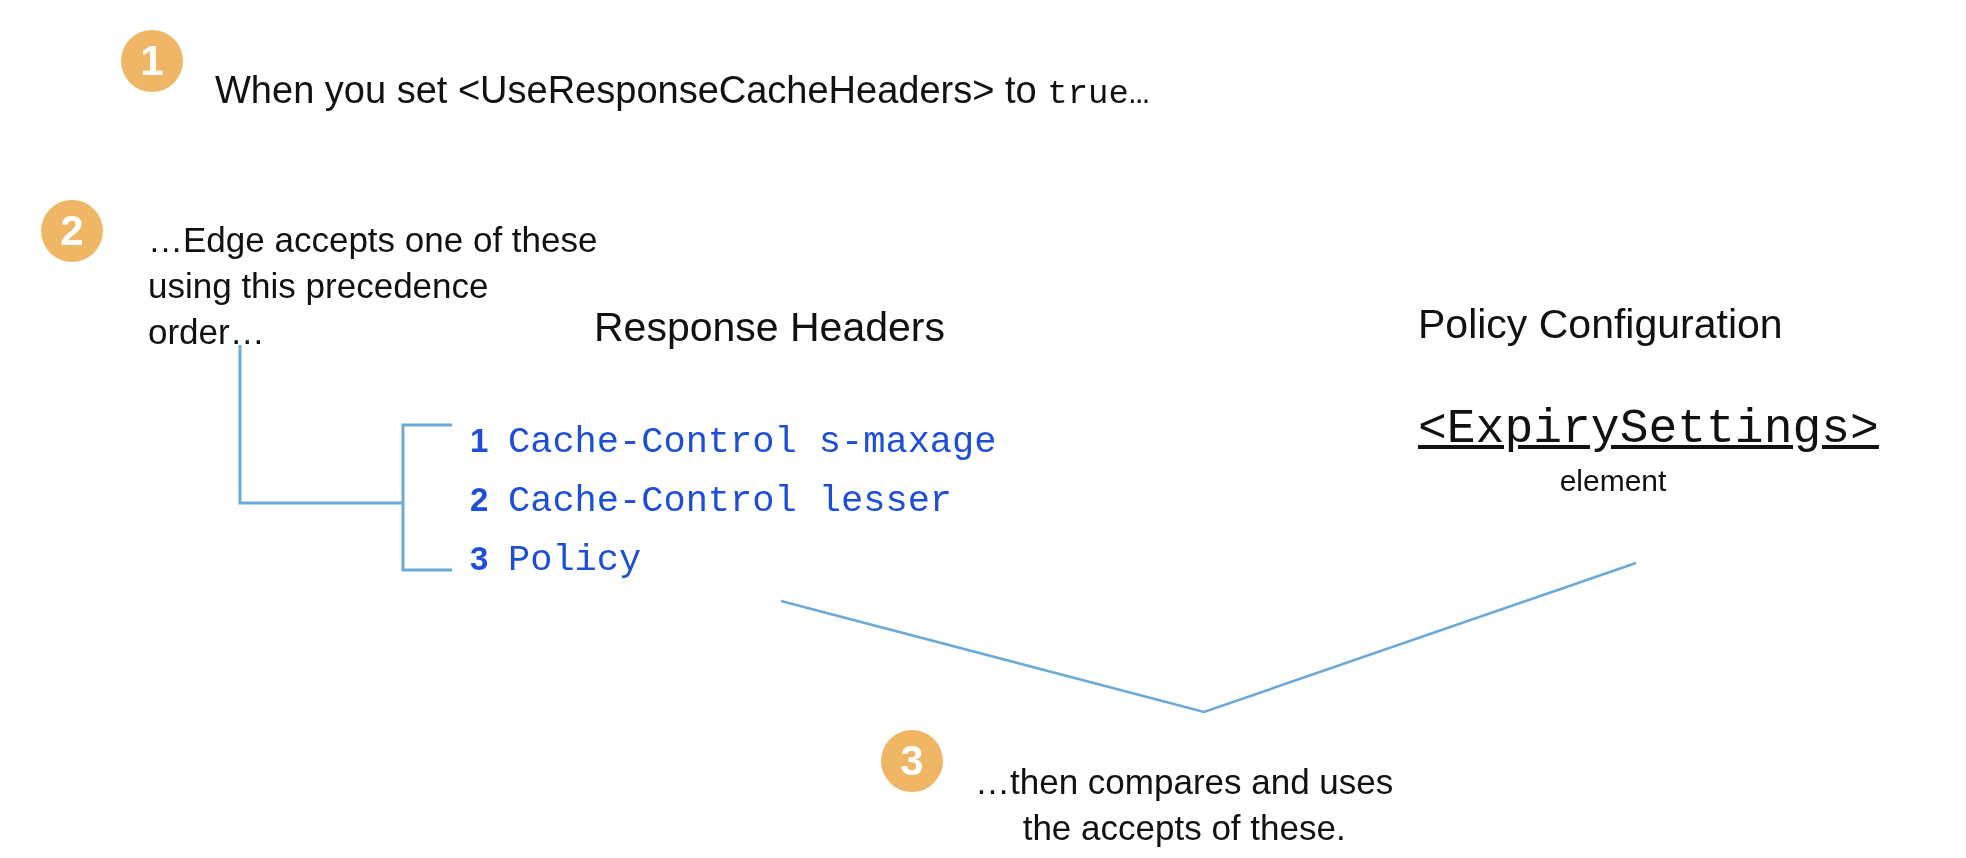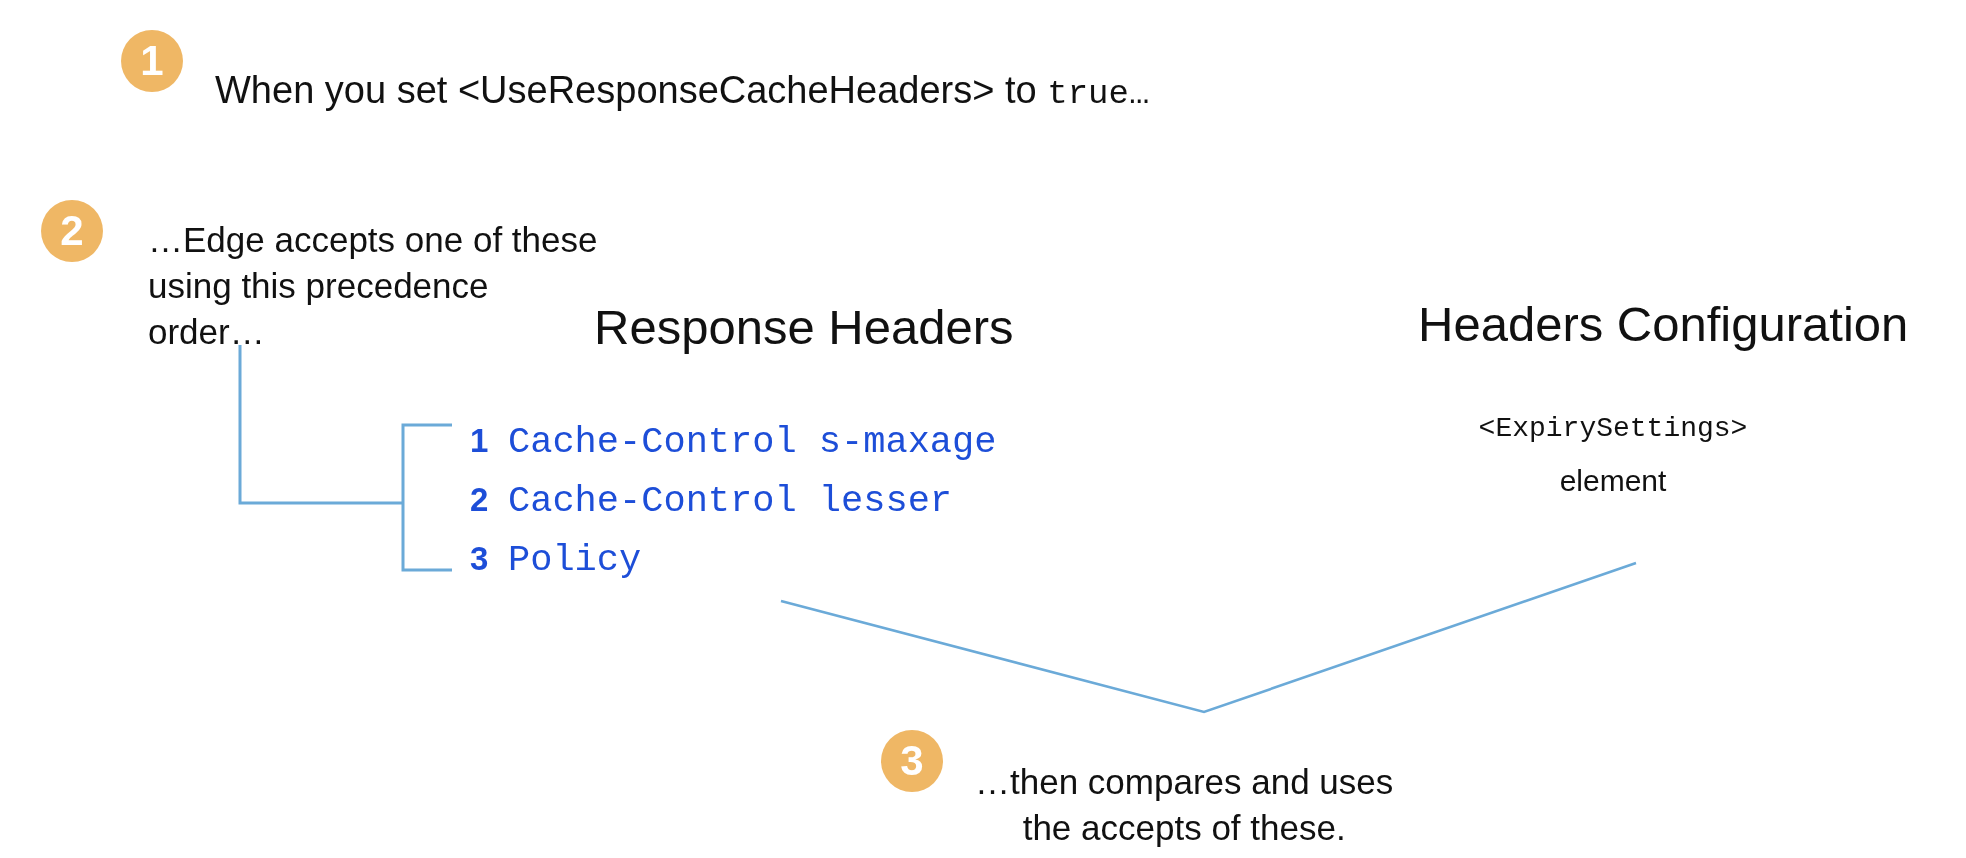--- a/index.html
+++ b/index.html
@@ -86,7 +86,7 @@
     position: absolute;
     color: #111111;
     font-family: "Liberation Sans", sans-serif;
-    font-size: 49px;
+    font-size: 41px;
     line-height: 48px;
     white-space: nowrap;
   }

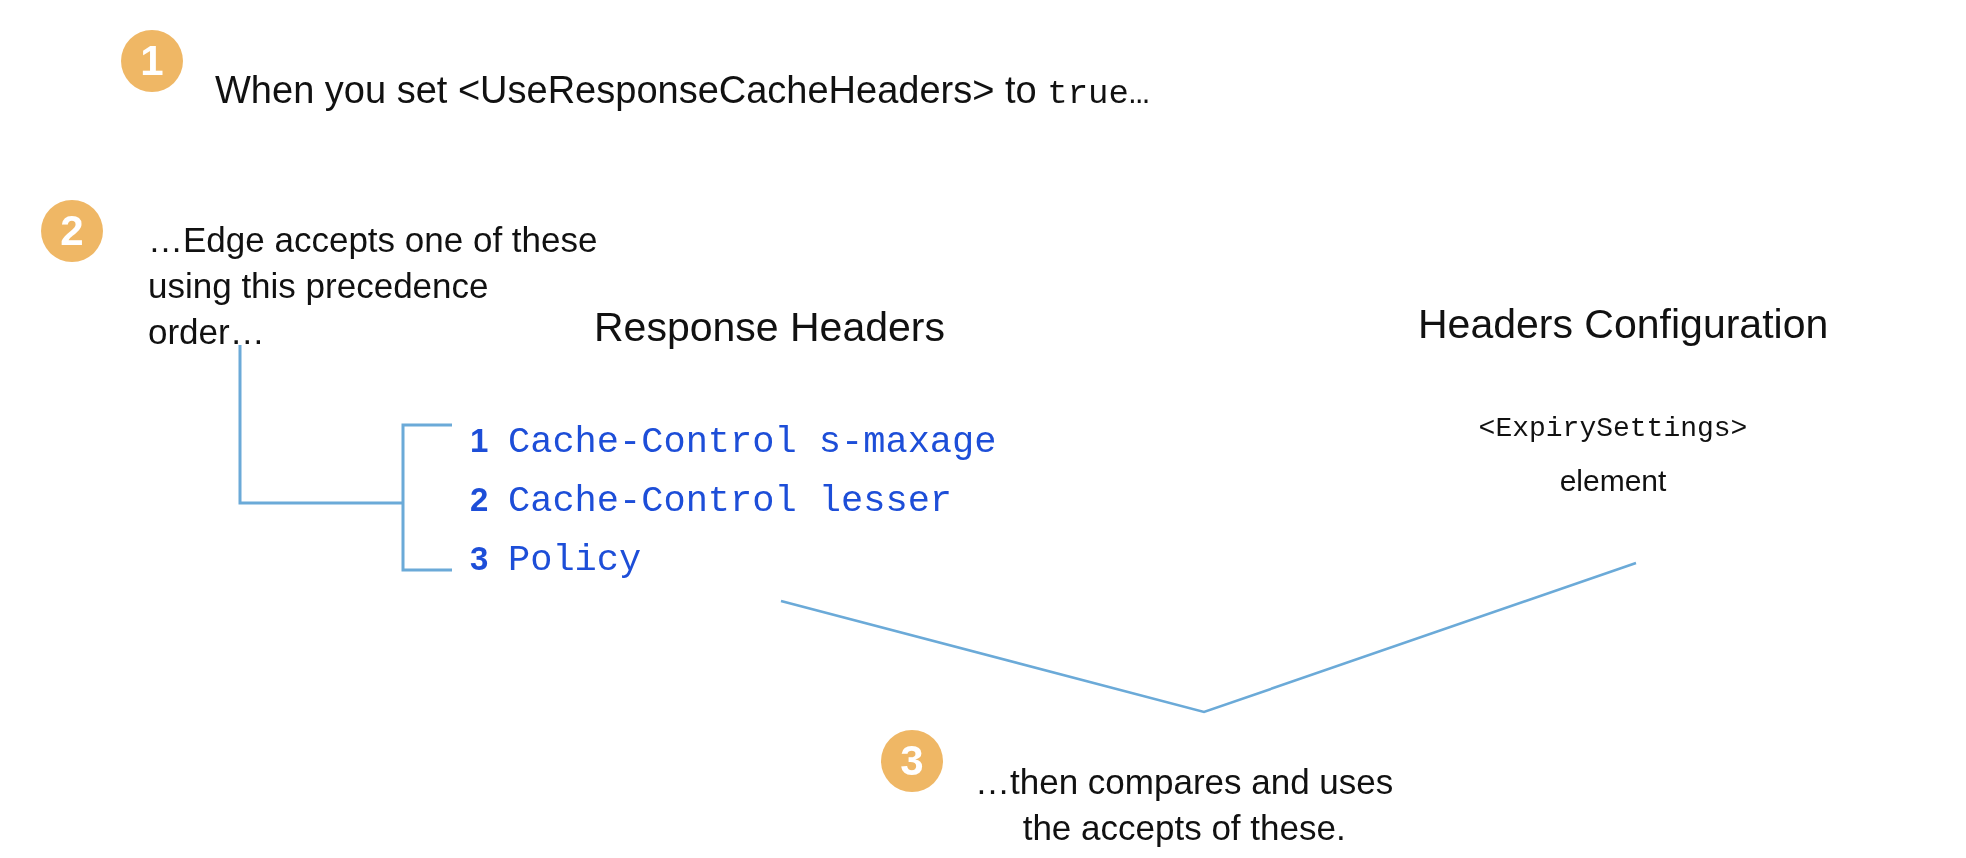--- a/index.html
+++ b/index.html
@@ -184,7 +184,7 @@
     <span class="row"><span class="num">3</span><span>Policy</span></span>
   </div>
 
-  <div class="col-heading" id="heading-policy">Headers Configuration</div>
+  <div class="col-heading" id="heading-policy">Policy Configuration</div>
 
   <div id="policy-value">
     <span class="mono">&lt;ExpirySettings&gt;</span>

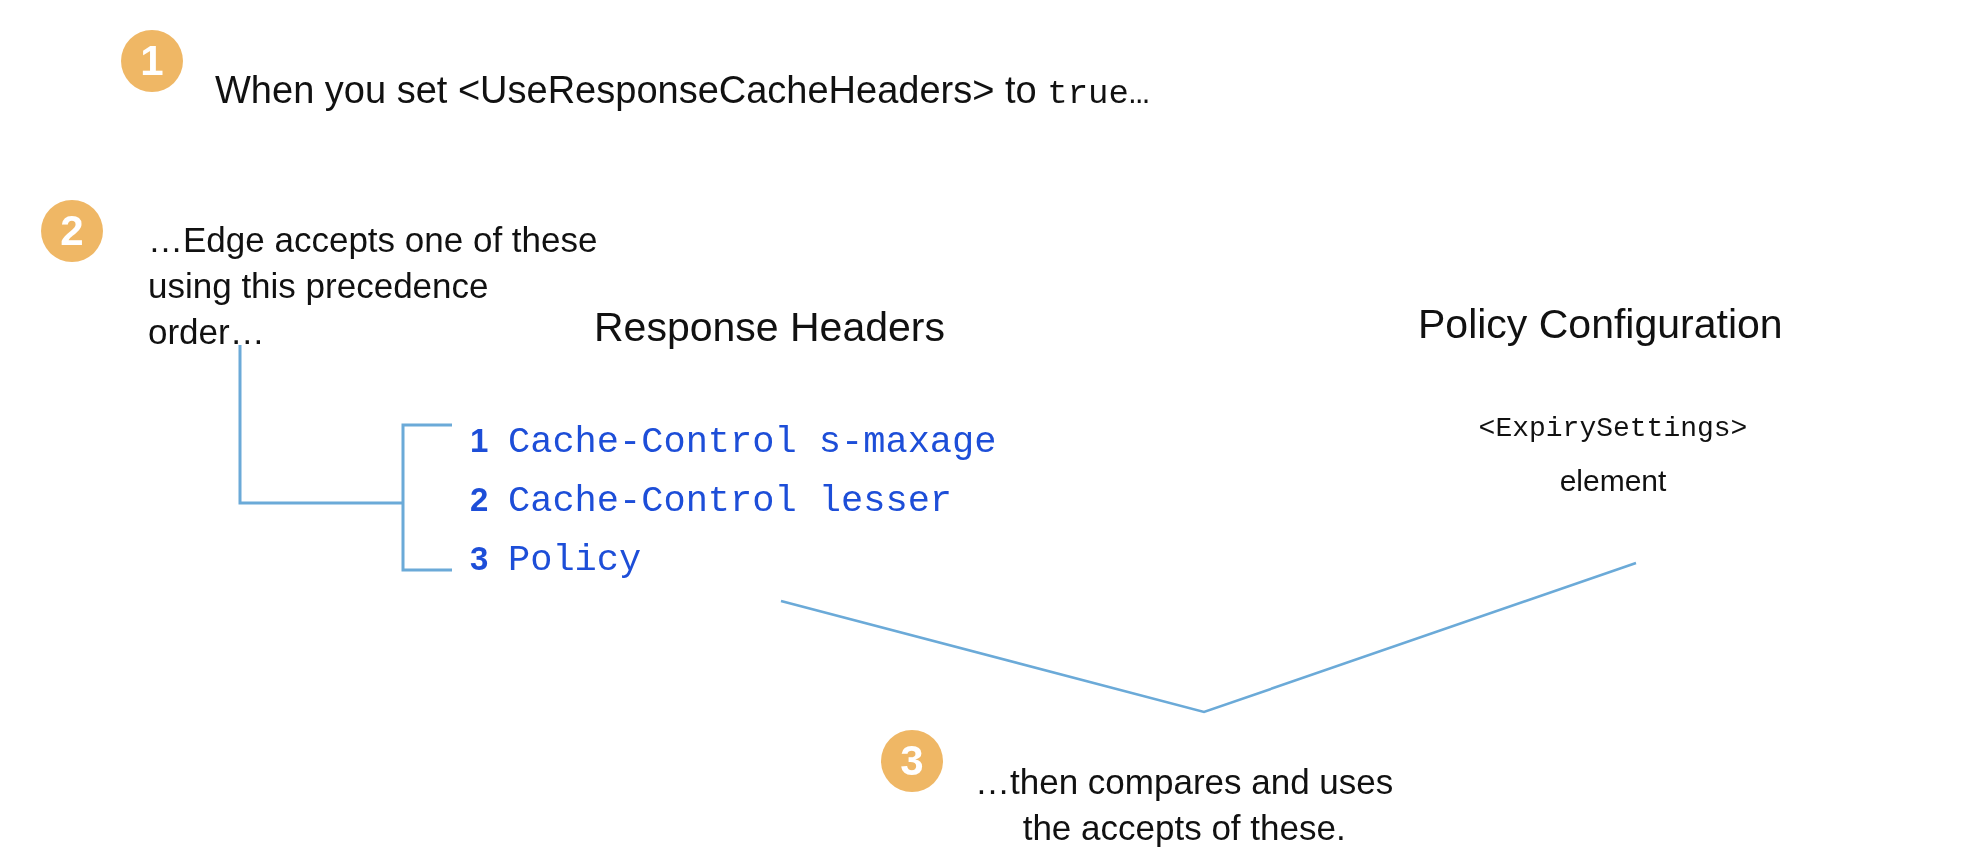--- a/index.html
+++ b/index.html
@@ -133,9 +133,10 @@
   #policy-value .mono {
     display: block;
     font-family: "Liberation Mono", "DejaVu Sans Mono", monospace;
-    font-size: 28px;
+    font-size: 48px;
     line-height: 46px;
     white-space: nowrap;
+    text-decoration: underline;
   }
   #policy-value .plain {
     display: block;

